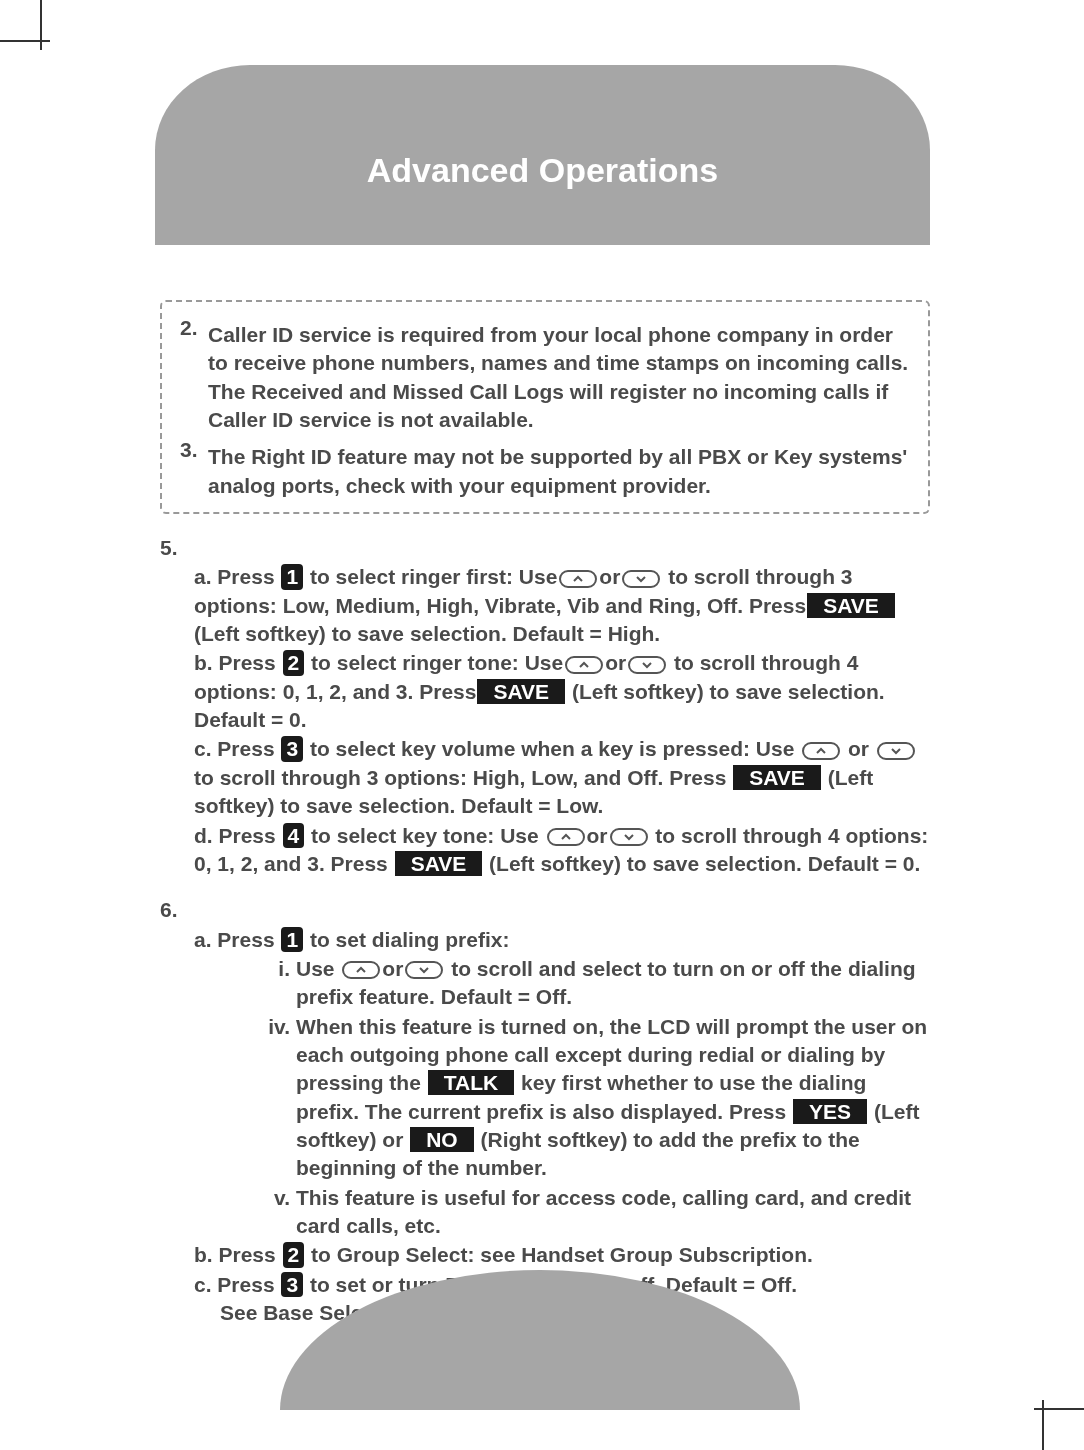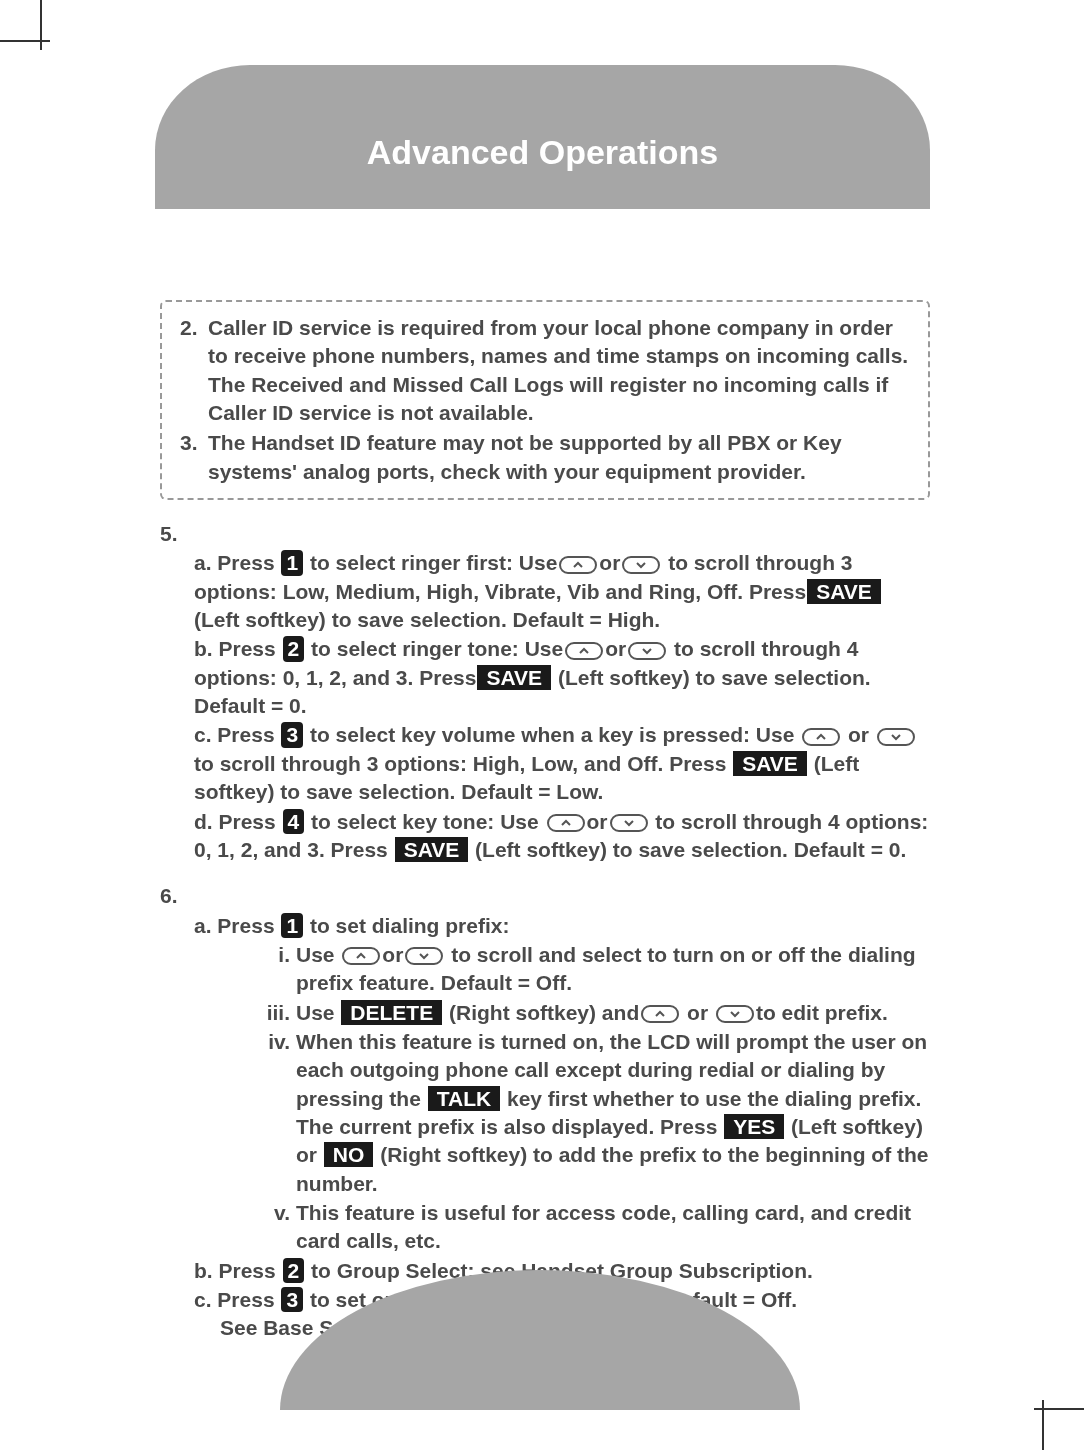--- a/index.html
+++ b/index.html
@@ -21,7 +21,7 @@
     left: 155px;
     top: 65px;
     width: 775px;
-    height: 144px;
+    height: 180px;
     background: #a6a6a6;
     border-top-left-radius: 95px 85px;
     border-top-right-radius: 95px 85px;

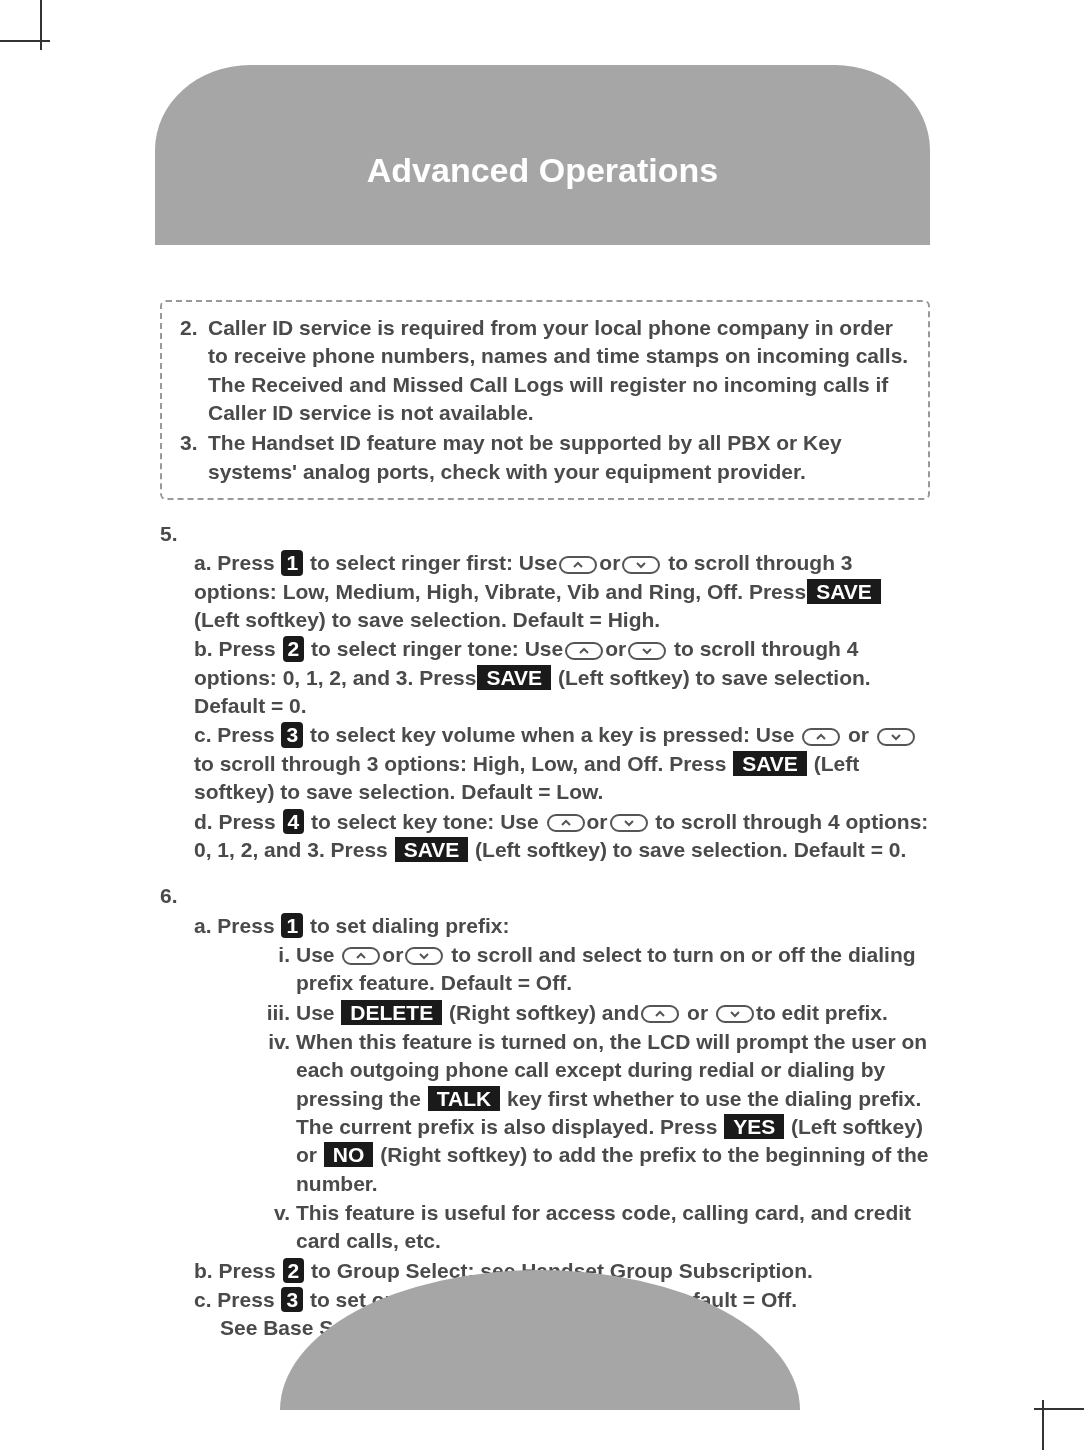--- a/index.html
+++ b/index.html
@@ -55,7 +55,7 @@
   .notice-box ol { list-style: none; }
   .notice-box li { display: flex; margin: 2px 0; }
   .notice-box .num { width: 28px; flex: 0 0 28px; }
-  .notice-box .txt { flex: 1; }
+  .notice-box .txt { flex: 1; margin-top: 7px; }
 
   .section { margin-bottom: 18px; }
   .section-line { display: flex; }

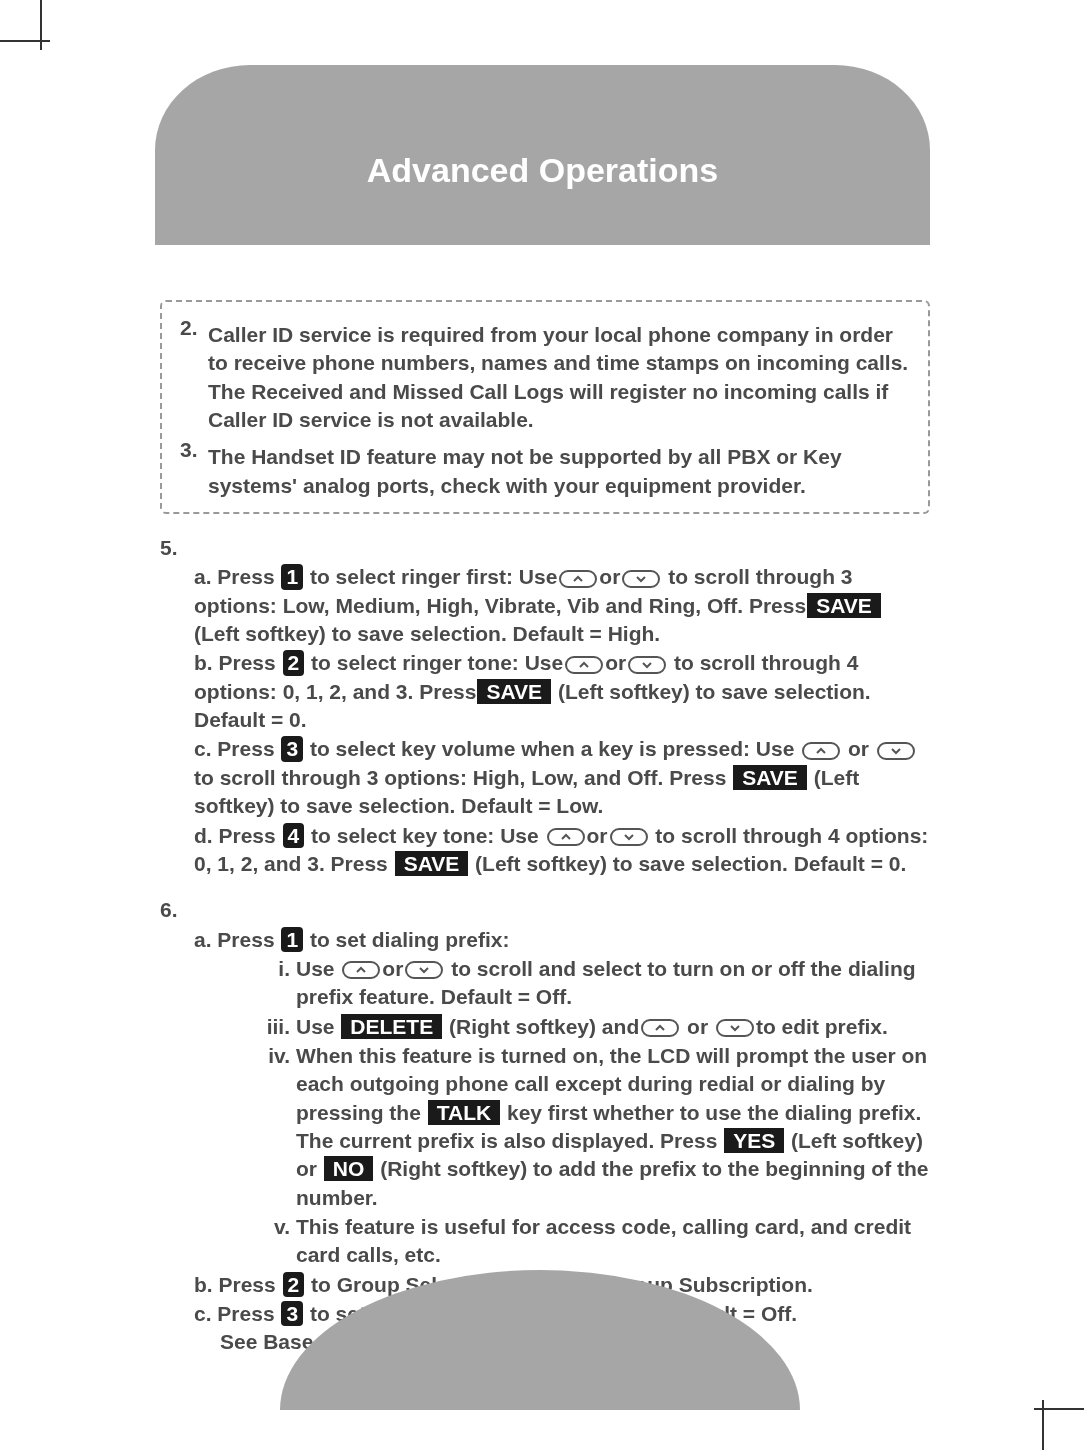--- a/index.html
+++ b/index.html
@@ -146,7 +146,7 @@
       </li>
       <li>
         <span class="num">3.</span>
-        <span class="txt">The Handset ID feature may not be supported by all PBX or Key systems' analog ports, check with your equipment provider.</span>
+        <span class="txt">The Right ID feature may not be supported by all PBX or Key systems' analog ports, check with your equipment provider.</span>
       </li>
     </ol>
   </div>

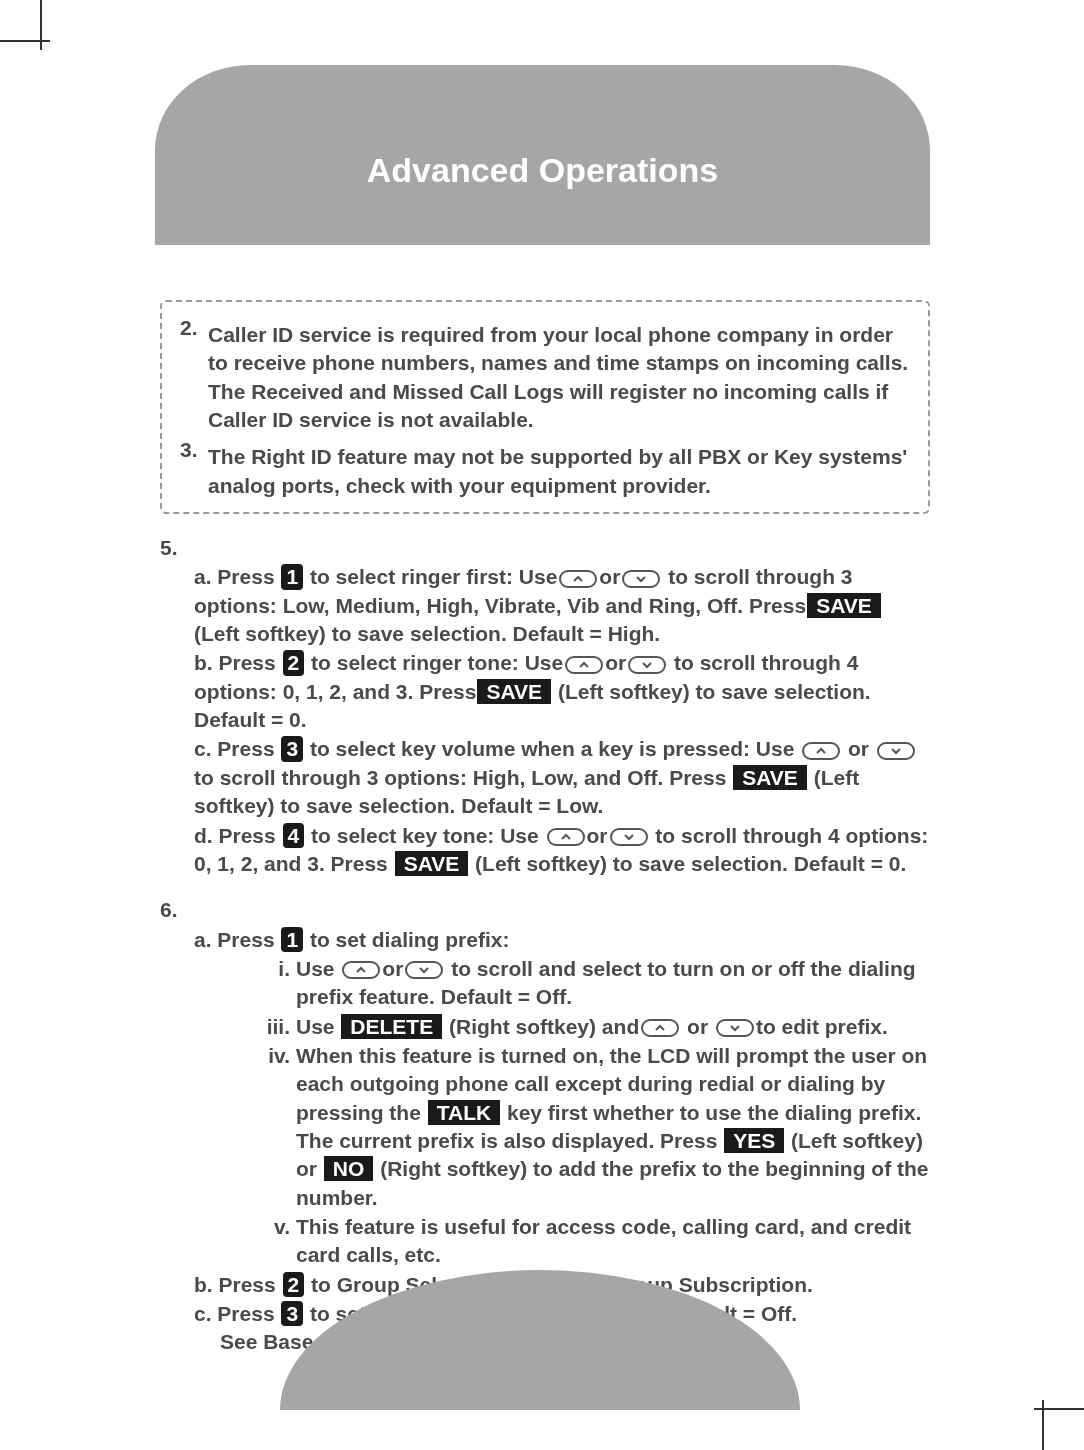--- a/index.html
+++ b/index.html
@@ -86,7 +86,7 @@
     background: #1a1a1a;
     color: #fff;
     font-weight: bold;
-    padding: 0 9px;
+    padding: 0 16px;
     line-height: 1.2;
     margin: 0 1px;
     vertical-align: baseline;

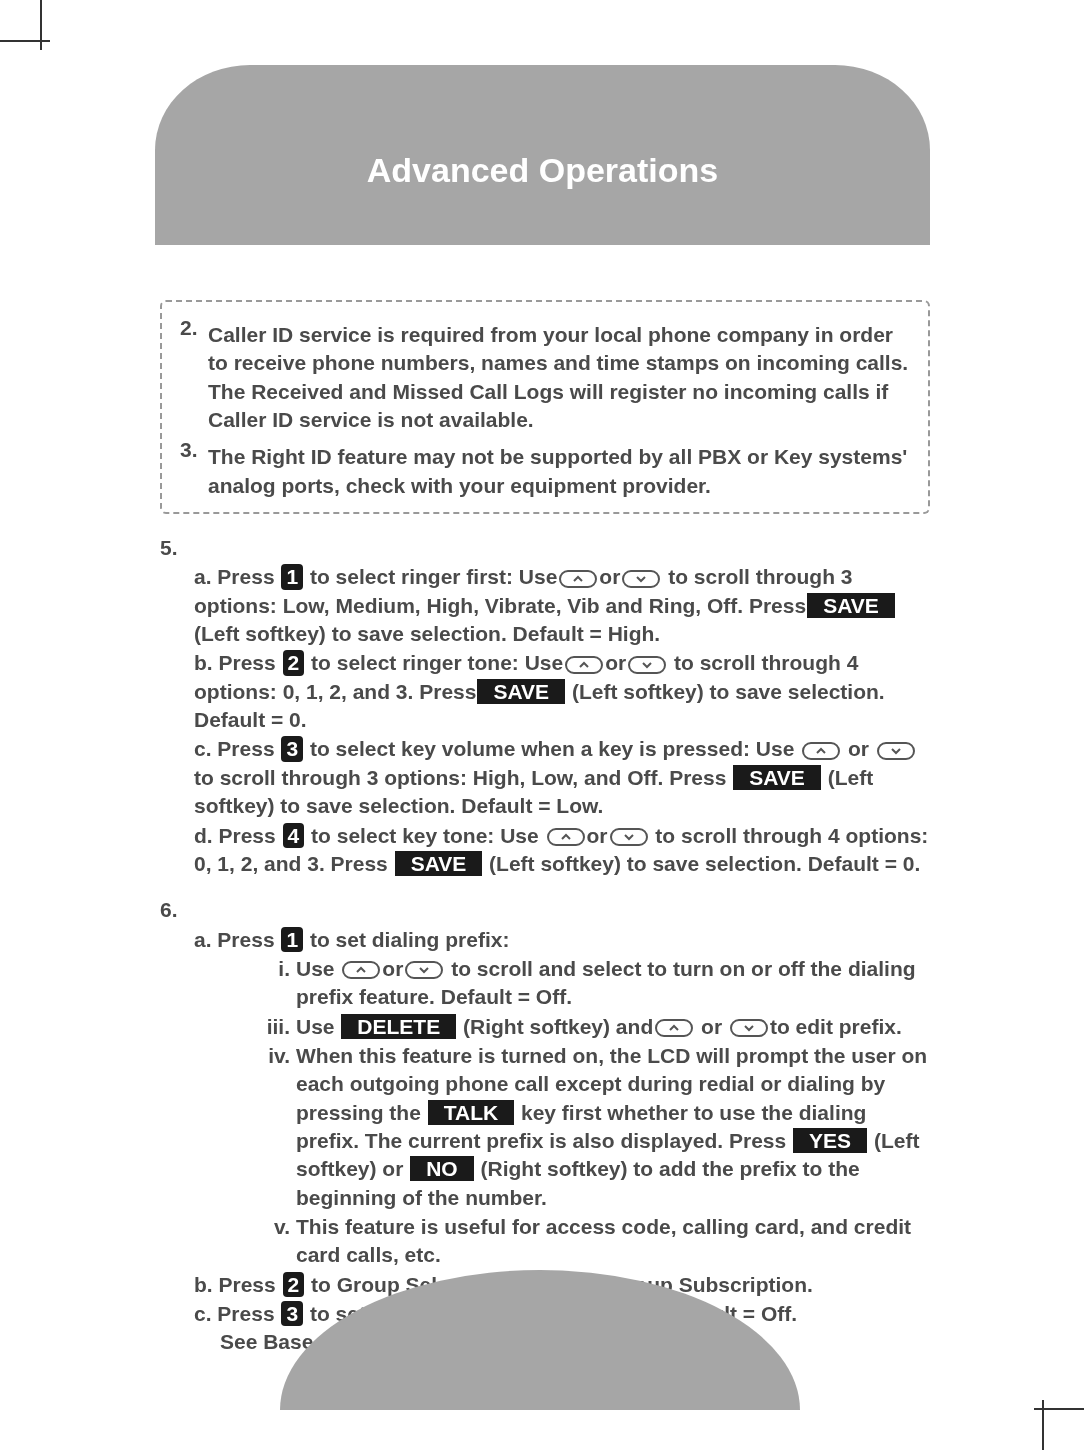--- a/index.html
+++ b/index.html
@@ -217,16 +217,6 @@
           </span>
         </div>
         <div class="roman-item">
-          <span class="roman-num">iii.</span>
-          <span class="roman-txt">
-            <span>Use </span><span class="key-inv">DELETE</span><span> (Right softkey) and</span><span class="key-oval"><svg width="10" height="8">
-                  <polyline points="1,6 5,2 9,6" fill="none" stroke="#555" stroke-width="2"></polyline>
-                </svg></span><span> or </span><span class="key-oval"><svg width="10" height="8">
-                  <polyline points="1,2 5,6 9,2" fill="none" stroke="#555" stroke-width="2"></polyline>
-                </svg></span><span>to edit prefix.</span>
-          </span>
-        </div>
-        <div class="roman-item">
           <span class="roman-num">iv.</span>
           <span class="roman-txt">
             <span>When this feature is turned on, the LCD will prompt the user on each outgoing phone call except during redial or dialing by pressing the </span><span class="key-inv">TALK</span><span> key first whether to use the dialing prefix. The current  prefix is also displayed.  Press </span><span class="key-inv">YES</span><span> (Left softkey) or</span> <span class="key-inv">NO</span><span> (Right softkey) to add the prefix to the beginning of the number.</span>

